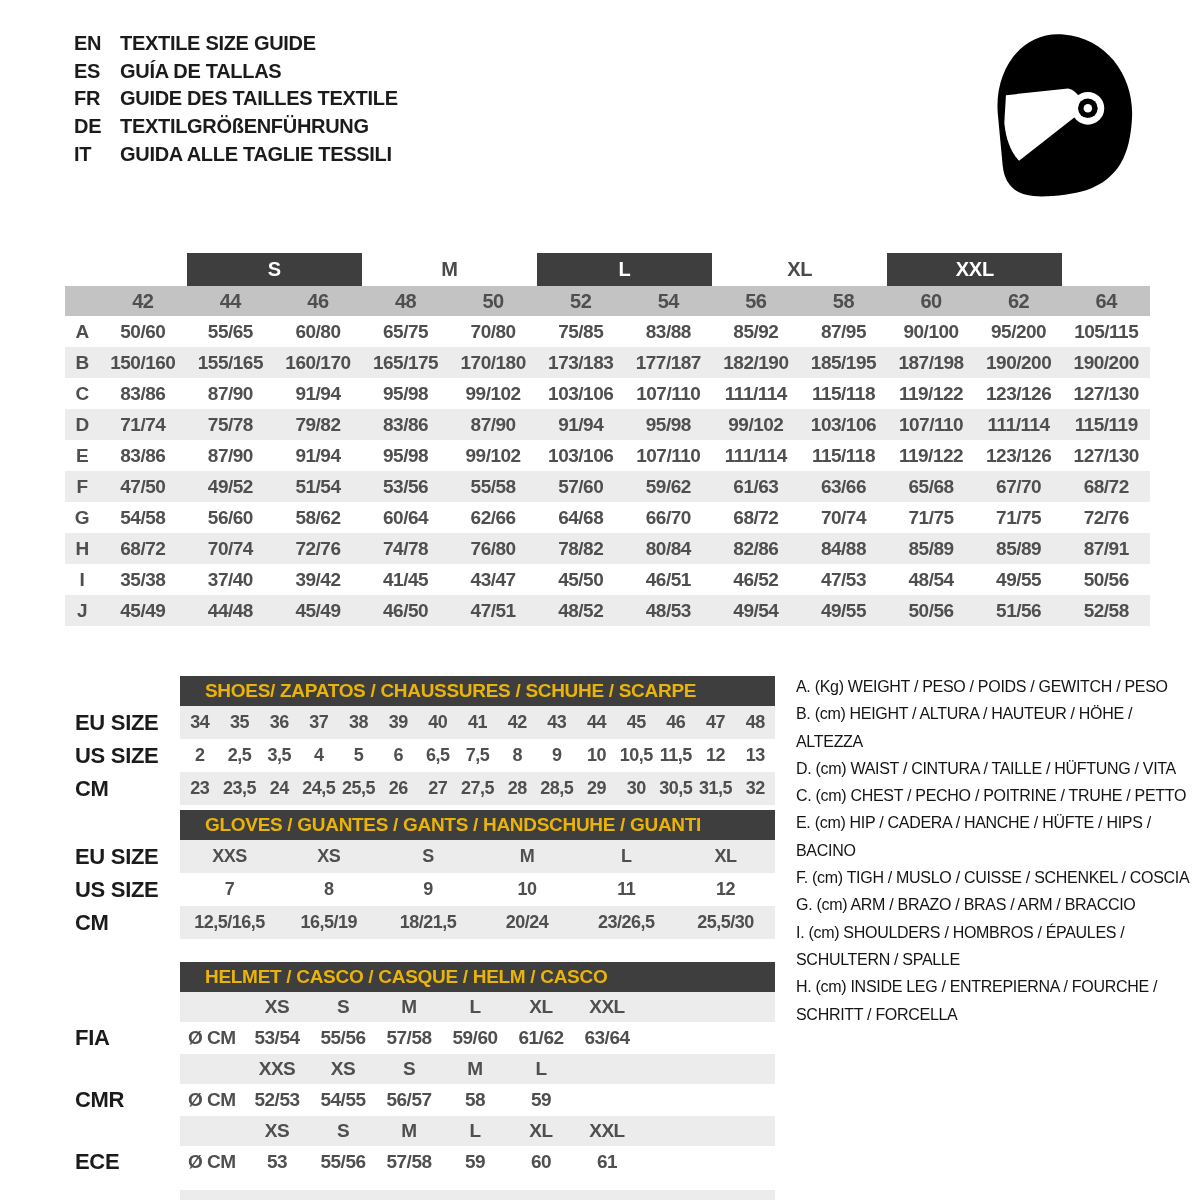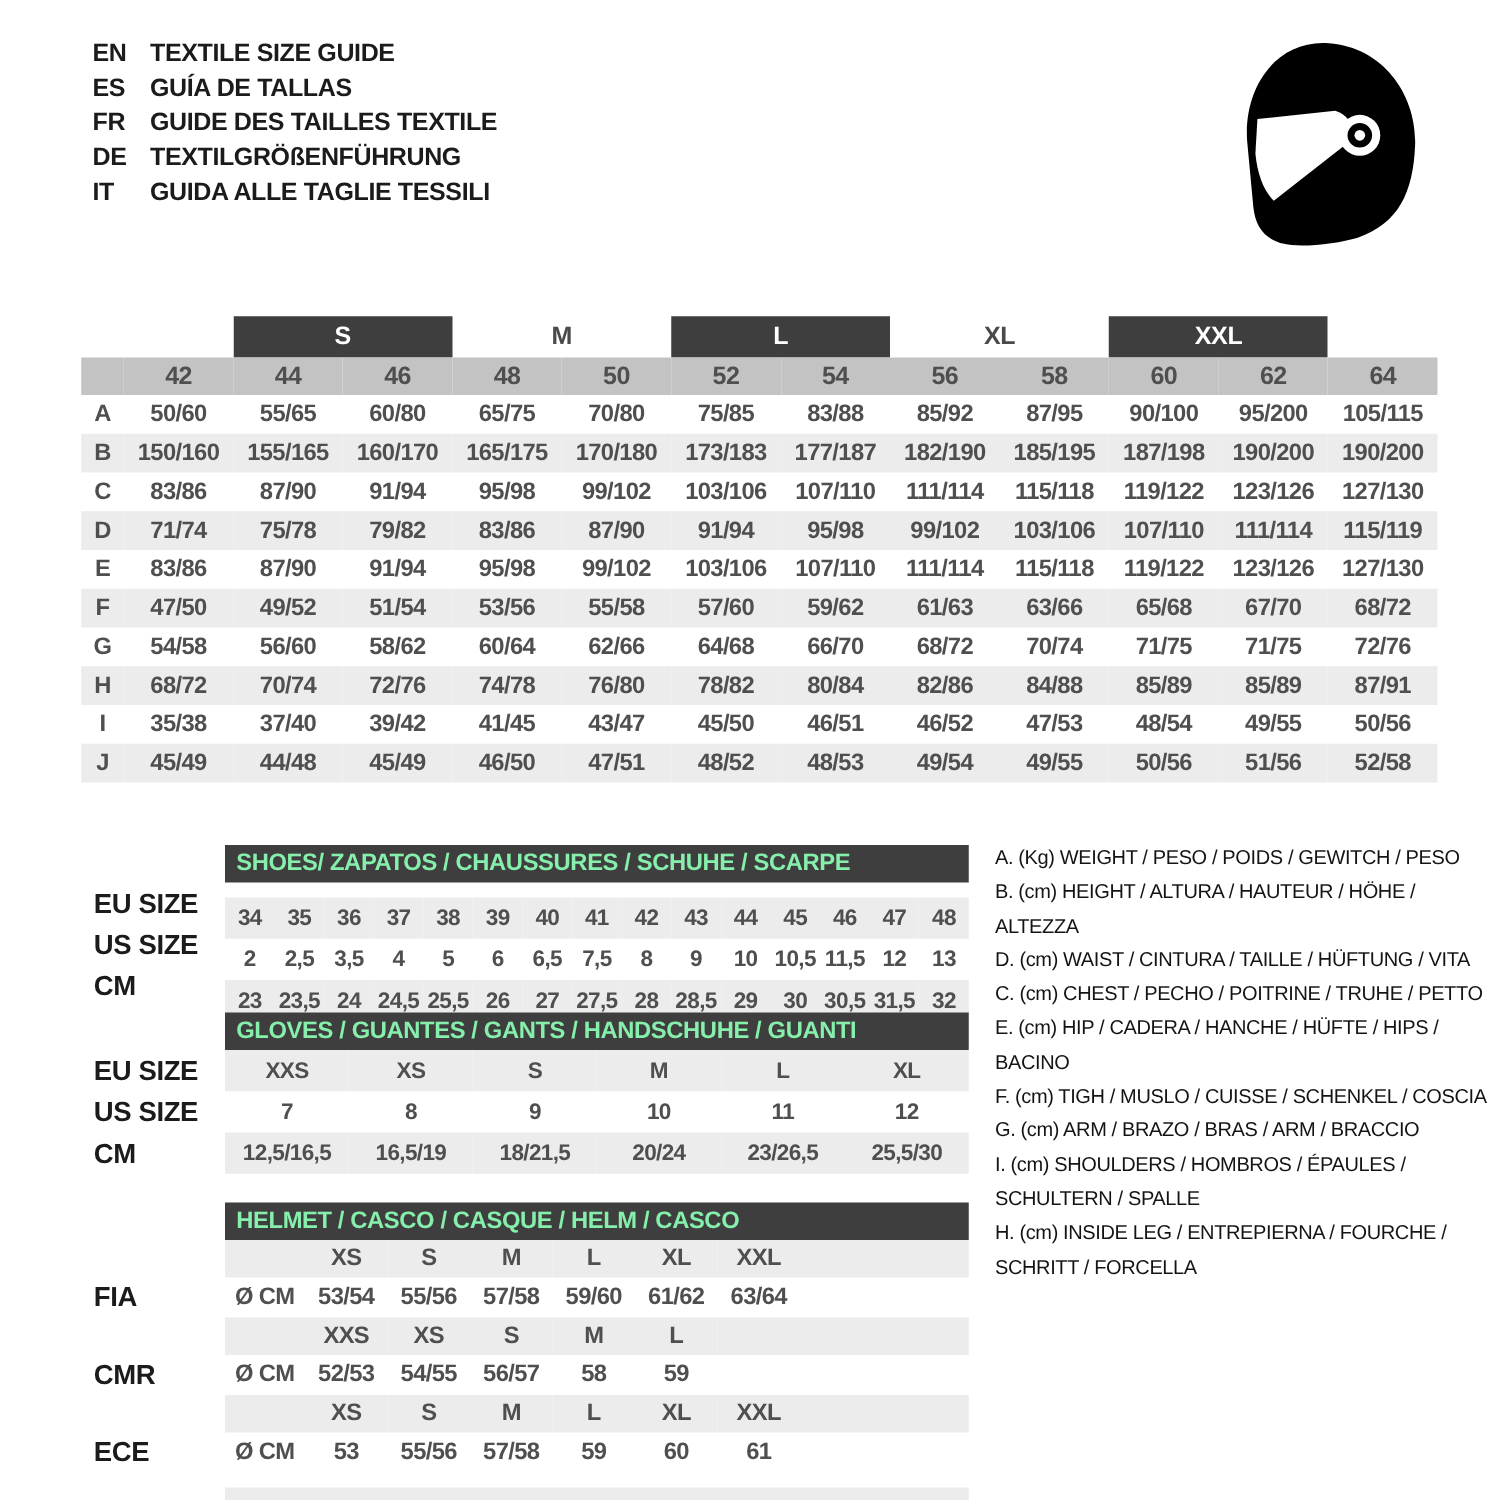--- a/index.html
+++ b/index.html
@@ -33,7 +33,7 @@
   .sec-labels{width:115px;display:grid}
   .sec-label{display:flex;align-items:center;font-weight:700;font-size:22px;color:var(--ink);padding-left:10px;letter-spacing:-0.3px}
   .sec-body{width:595px}
-  .sec-title{height:30px;background:var(--dark-bar);color:#86efac;font-weight:700;font-size:19px;display:flex;align-items:center;padding-left:9px;letter-spacing:-0.3px}
+  .sec-title{height:30px;background:var(--dark-bar);color:#eab308;font-weight:700;font-size:19px;display:flex;align-items:center;padding-left:25px;letter-spacing:-0.3px}
   .sec-grid{display:grid;grid-auto-rows:33px}
   .cell{display:flex;align-items:center;justify-content:center;font-weight:700;font-size:18px;color:var(--num-text);letter-spacing:-0.5px}
   .cell.alt{background:var(--row-alt)}

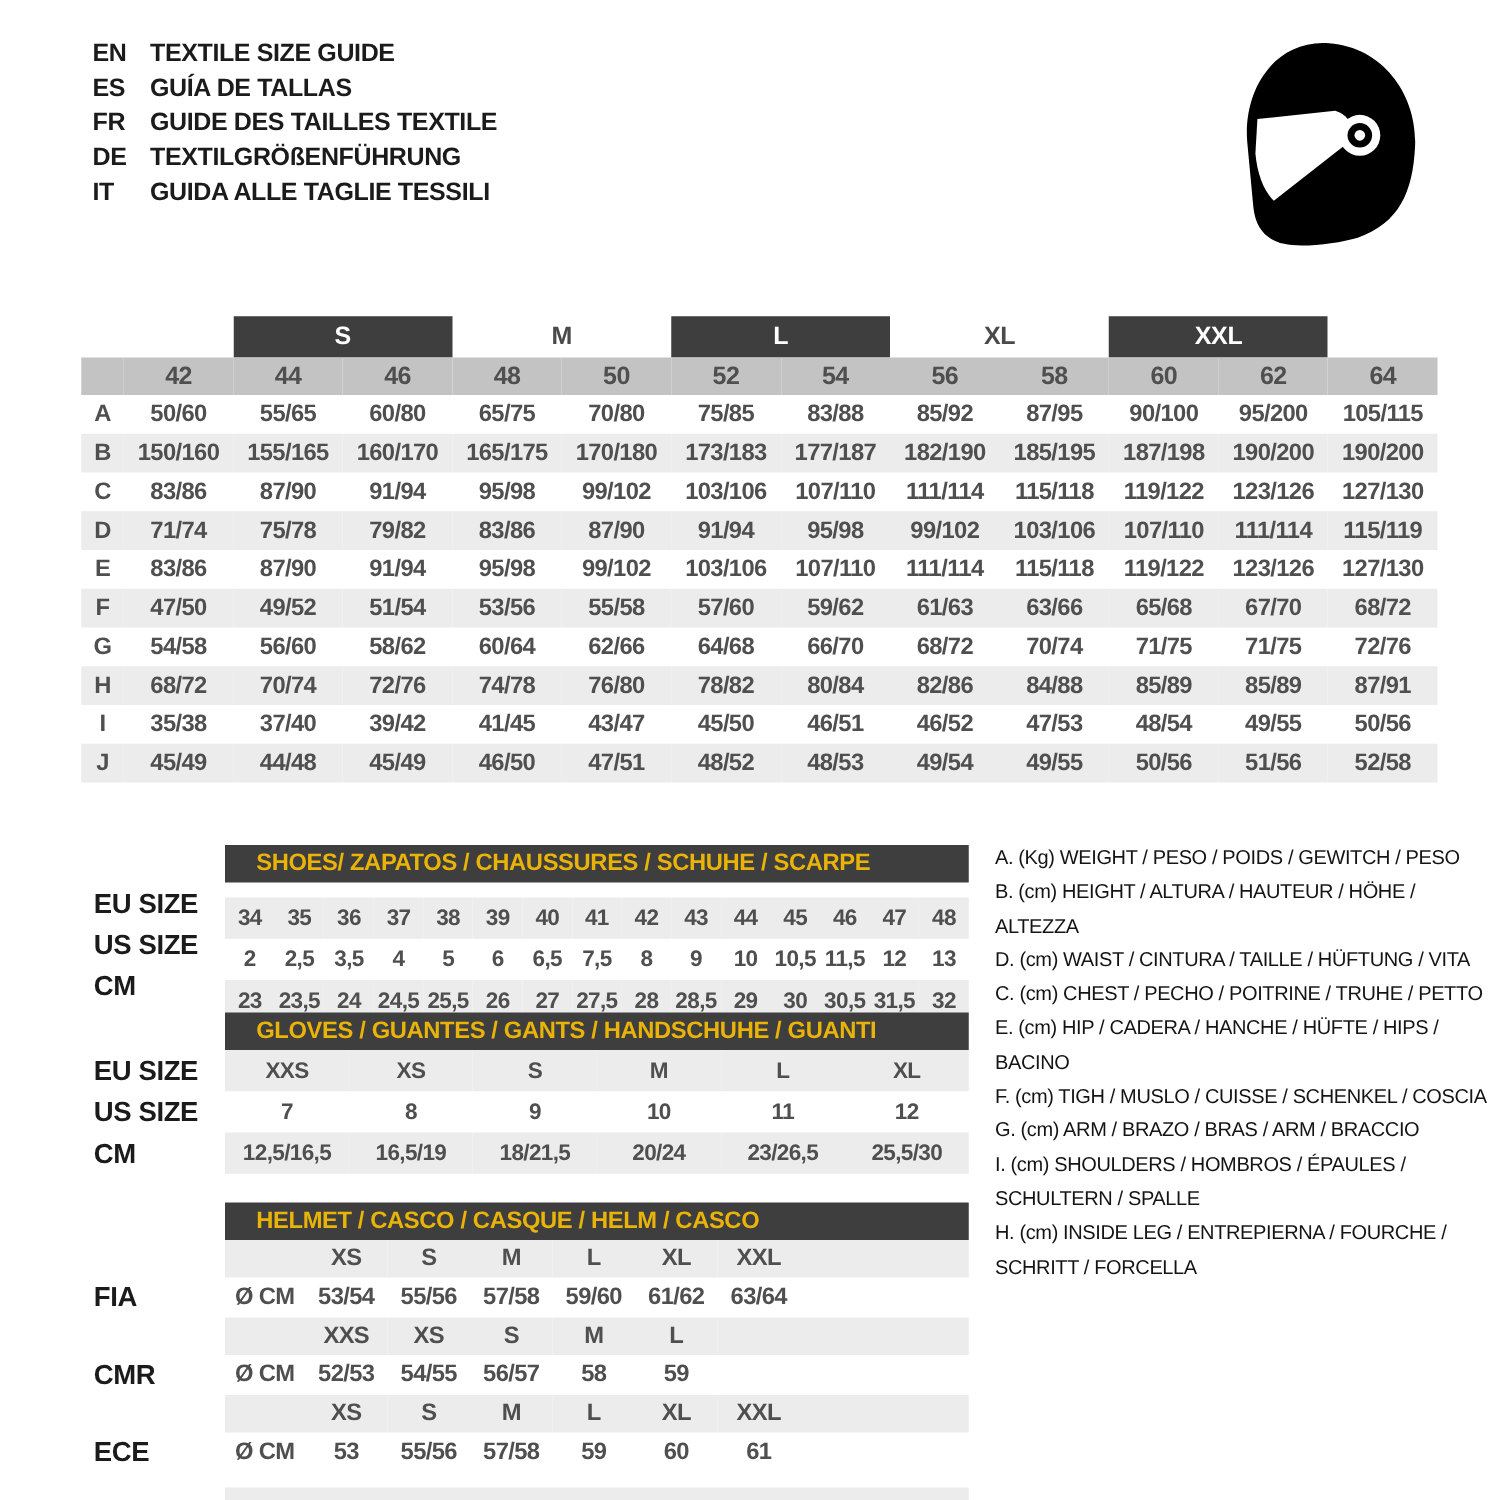--- a/index.html
+++ b/index.html
@@ -248,7 +248,7 @@
     </div>
   <div class="sec-body">
     <div class="sec-title">SHOES/ ZAPATOS / CHAUSSURES / SCHUHE / SCARPE</div>
-    <div class="sec-grid" style="grid-template-columns: repeat(15, 1fr); margin-top: 12px;">
+    <div class="sec-grid" style="grid-template-columns: repeat(15, 1fr);">
         <div class="cell alt">34</div>
         <div class="cell alt">35</div>
         <div class="cell alt">36</div>

